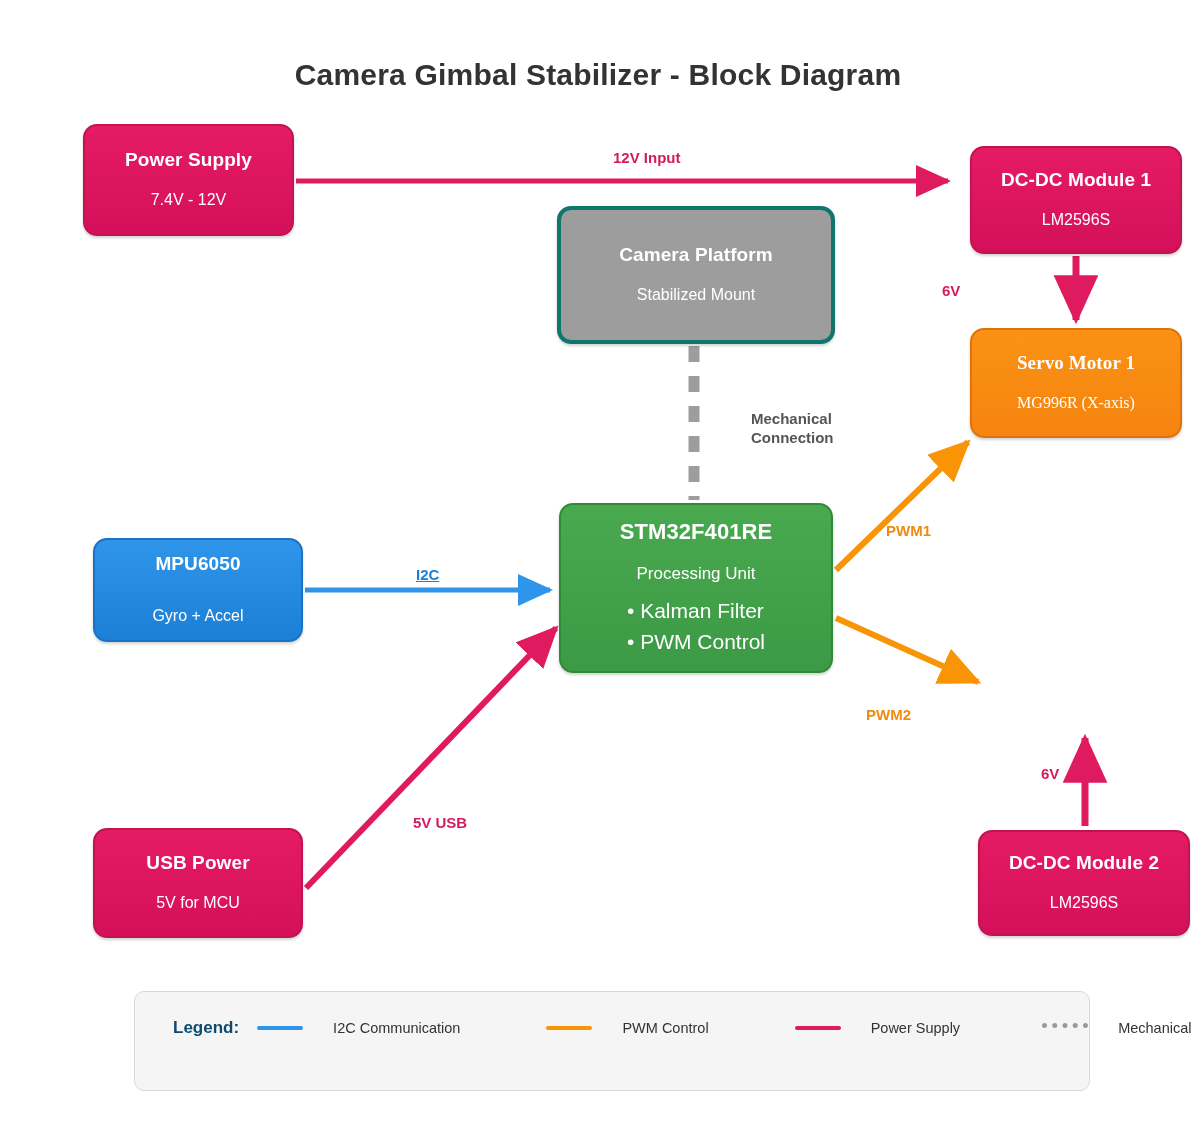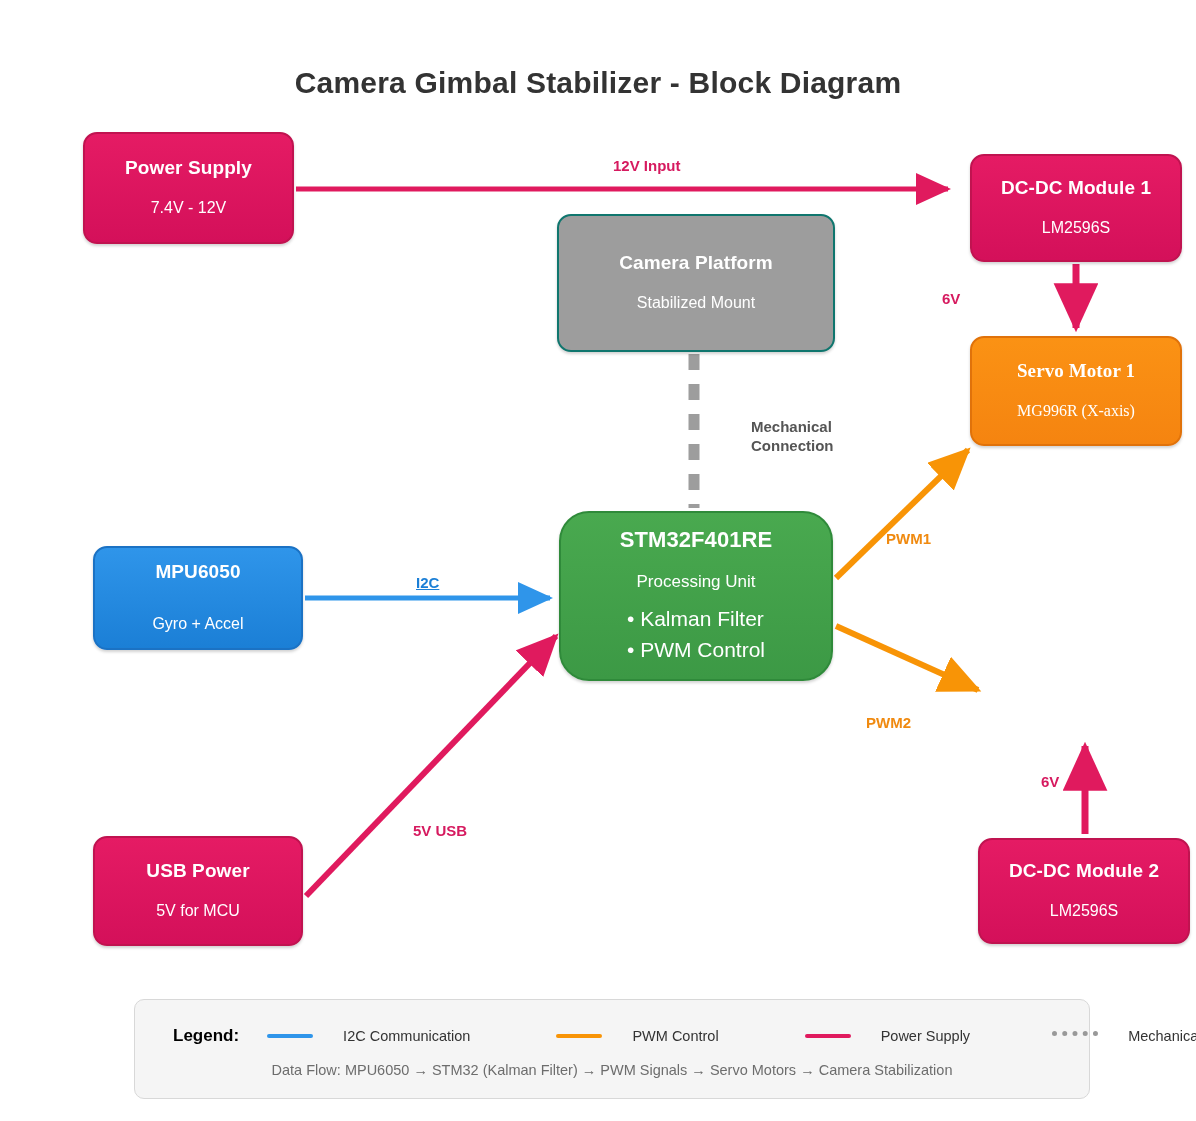--- a/index.html
+++ b/index.html
@@ -19,7 +19,7 @@
 
   #diagram-root {
     position: absolute;
-    left: 0; top: 8px;
+    left: 0; top: 0;
     width: 1196px;
     height: 815px;
   }

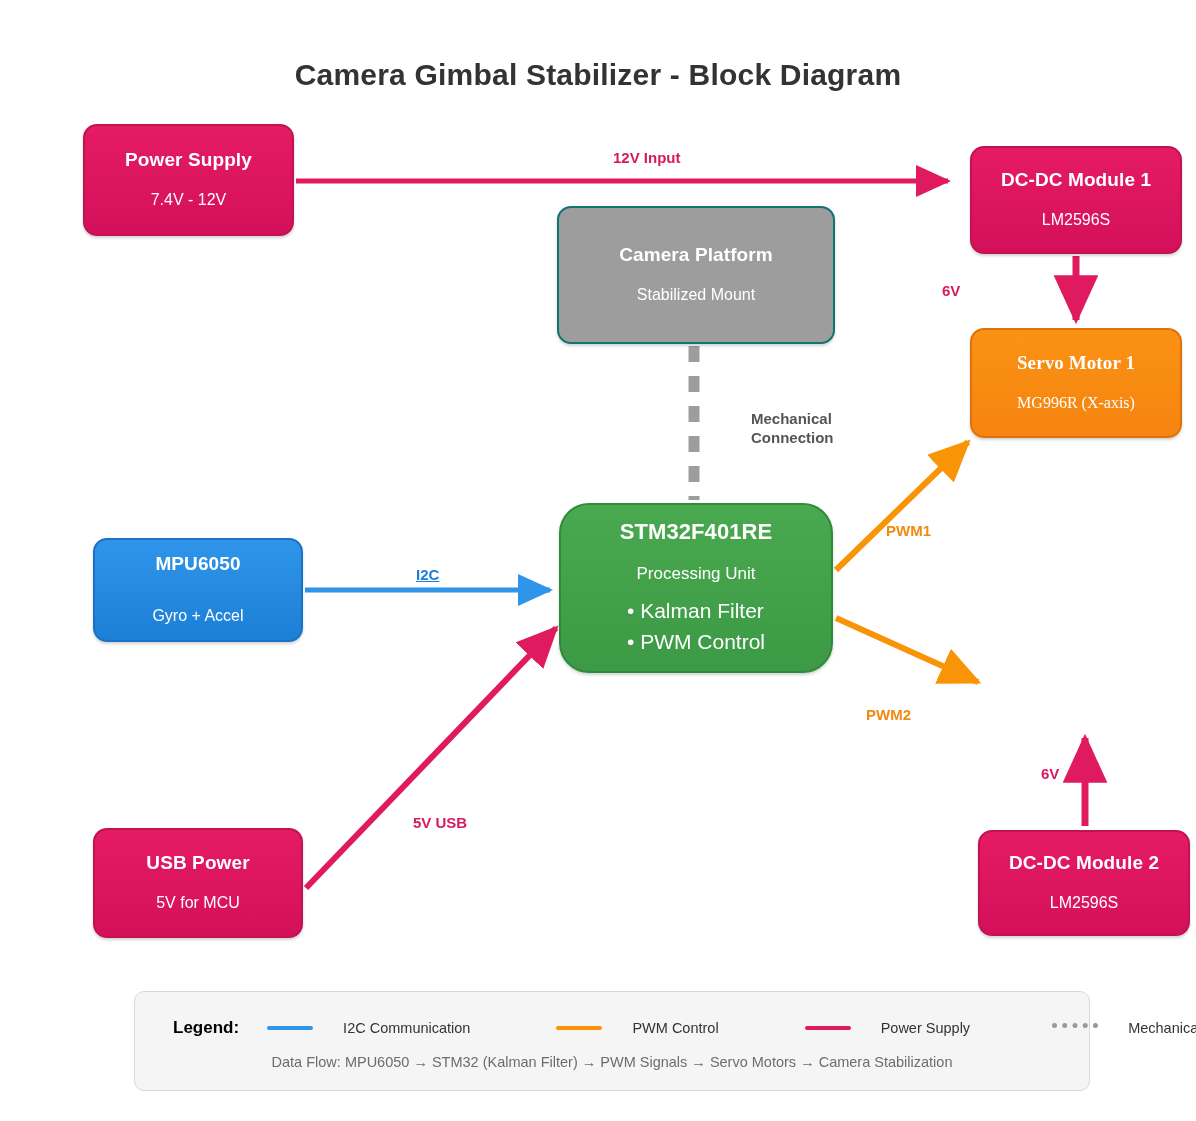--- a/index.html
+++ b/index.html
@@ -83,7 +83,7 @@
   .node.green  { background: linear-gradient(180deg,#46a council,#38a049 100%); border-radius: 30px; }
   .node.green  { background: linear-gradient(180deg,#49a94f 0%,#3c9945 100%); border: 2px solid #2f8a3a; }
   .node.orange { background: linear-gradient(180deg,#fb9214 0%,#f58410 100%); border: 2px solid #e0720a; }
-  .node.gray   { background: #9d9d9d; border: 2px solid #0f766e; }
+  .node.gray   { background: #9d9d9d; border: 4px solid #0f766e; }
 
   
   #node-power-supply   { left: 83px;  top: 124px; width: 211px; height: 112px; }

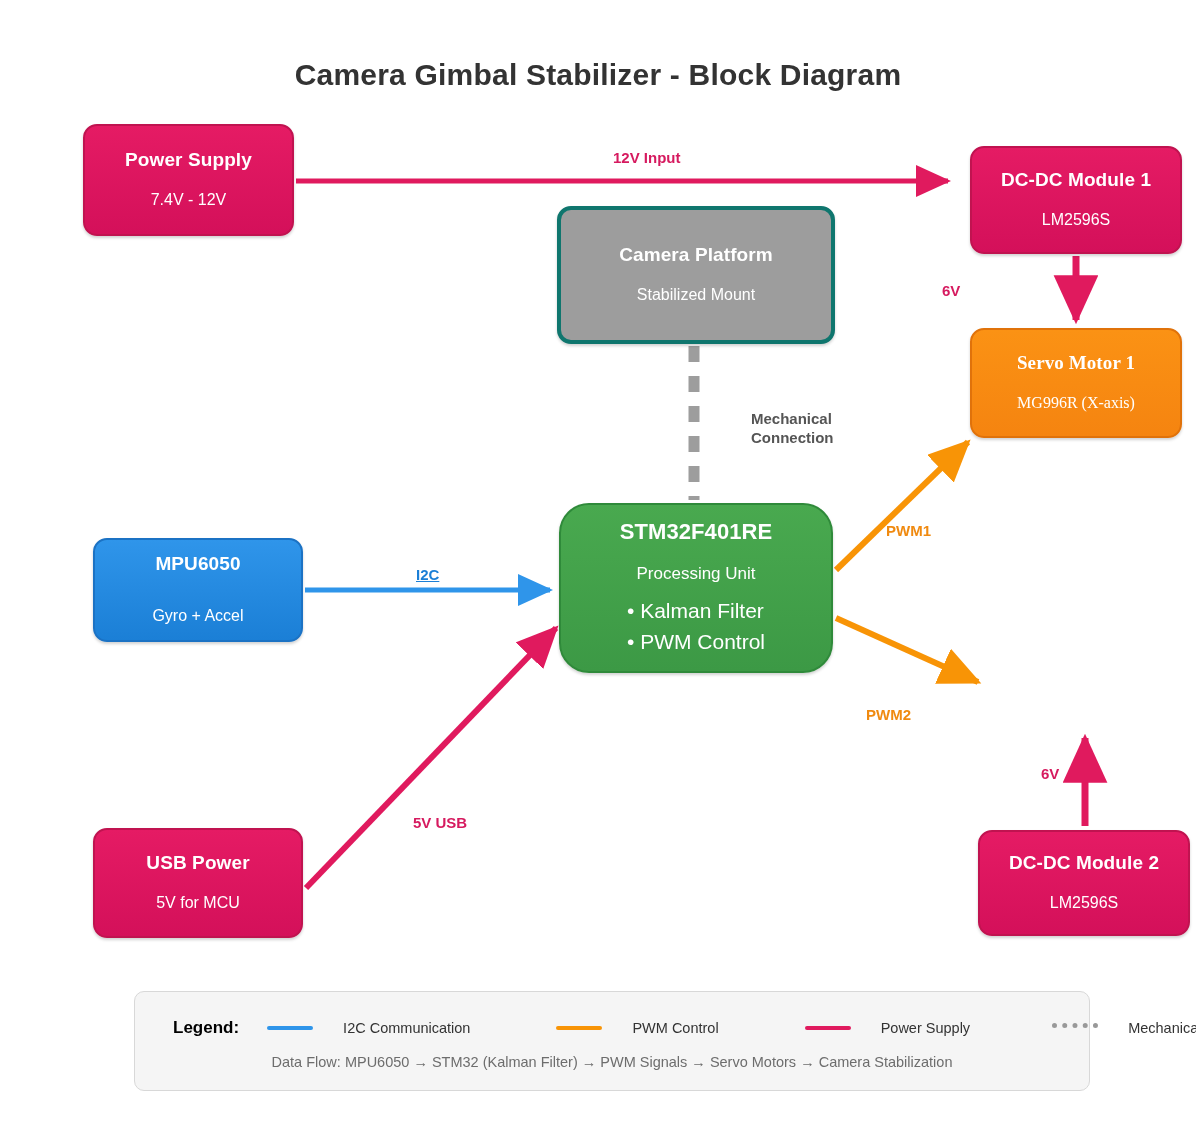--- a/index.html
+++ b/index.html
@@ -80,7 +80,7 @@
   .node.pink   { background: #e01a5e; border: 2px solid #c01350; }
   .node.pink   { background: linear-gradient(180deg,#e51b64 0%,#d4105a 100%); }
   .node.blue   { background: linear-gradient(180deg,#2f95ea 0%,#1b7fd6 100%); border: 2px solid #1b72c4; gap: 12px; }
-  .node.green  { background: linear-gradient(180deg,#46a council,#38a049 100%); border-radius: 30px; }
+  .node.green  { background: linear-gradient(180deg,#46a council,#38a049 100%); }
   .node.green  { background: linear-gradient(180deg,#49a94f 0%,#3c9945 100%); border: 2px solid #2f8a3a; }
   .node.orange { background: linear-gradient(180deg,#fb9214 0%,#f58410 100%); border: 2px solid #e0720a; }
   .node.gray   { background: #9d9d9d; border: 4px solid #0f766e; }

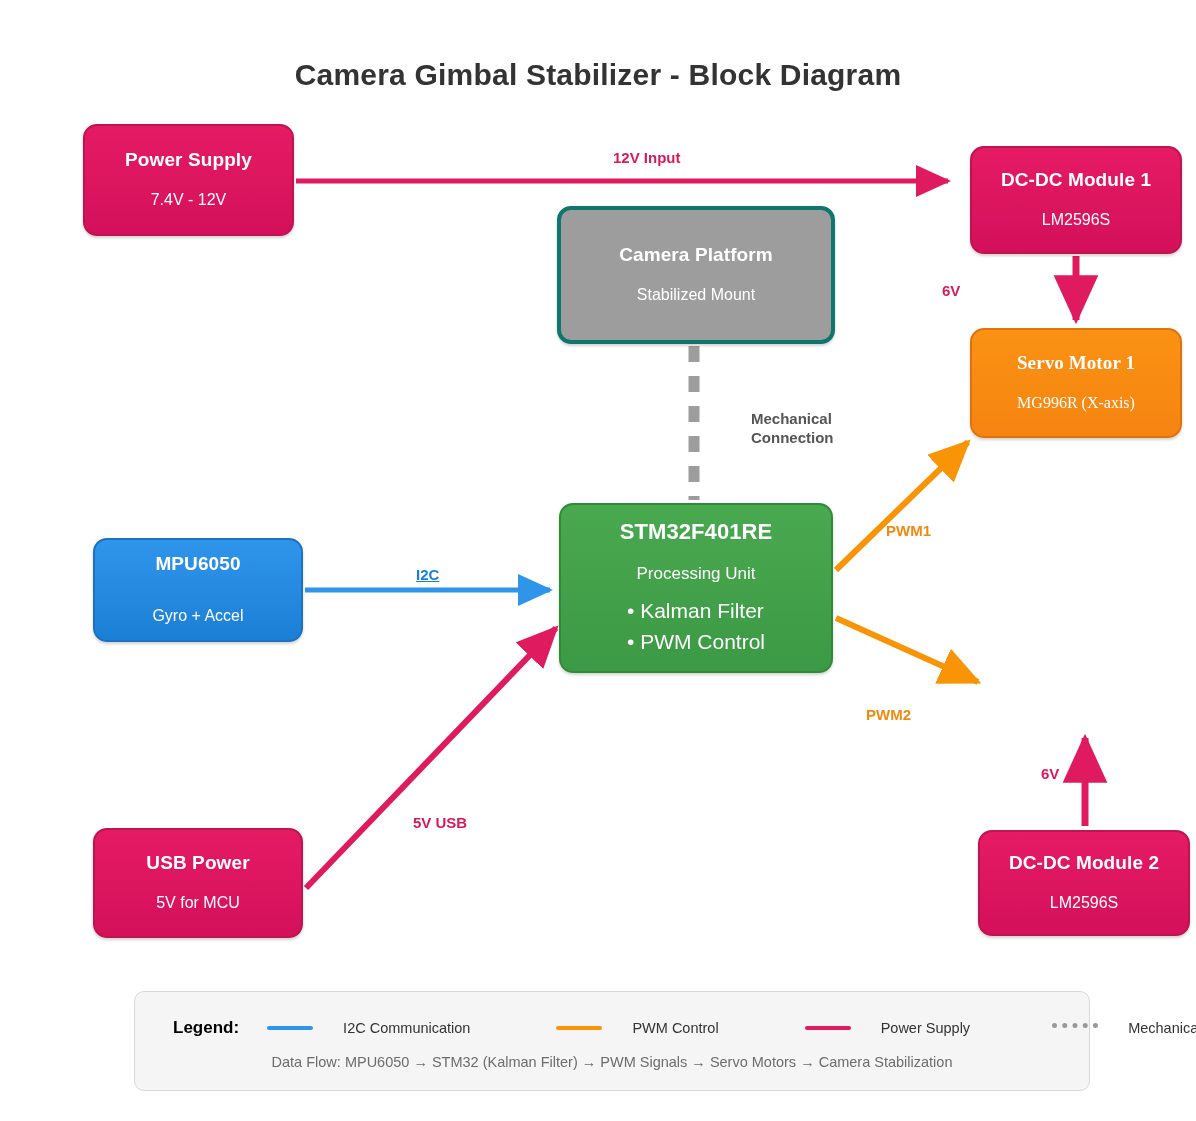--- a/index.html
+++ b/index.html
@@ -141,9 +141,9 @@
   #legend-title {
     font-size: 17px;
     font-weight: bold;
-    color: #000000;
+    color: #0c4a6e;
     margin-left: 38px;
-    margin-right: 28px;
+    margin-right: 18px;
   }
   .legend-item {
     display: flex;

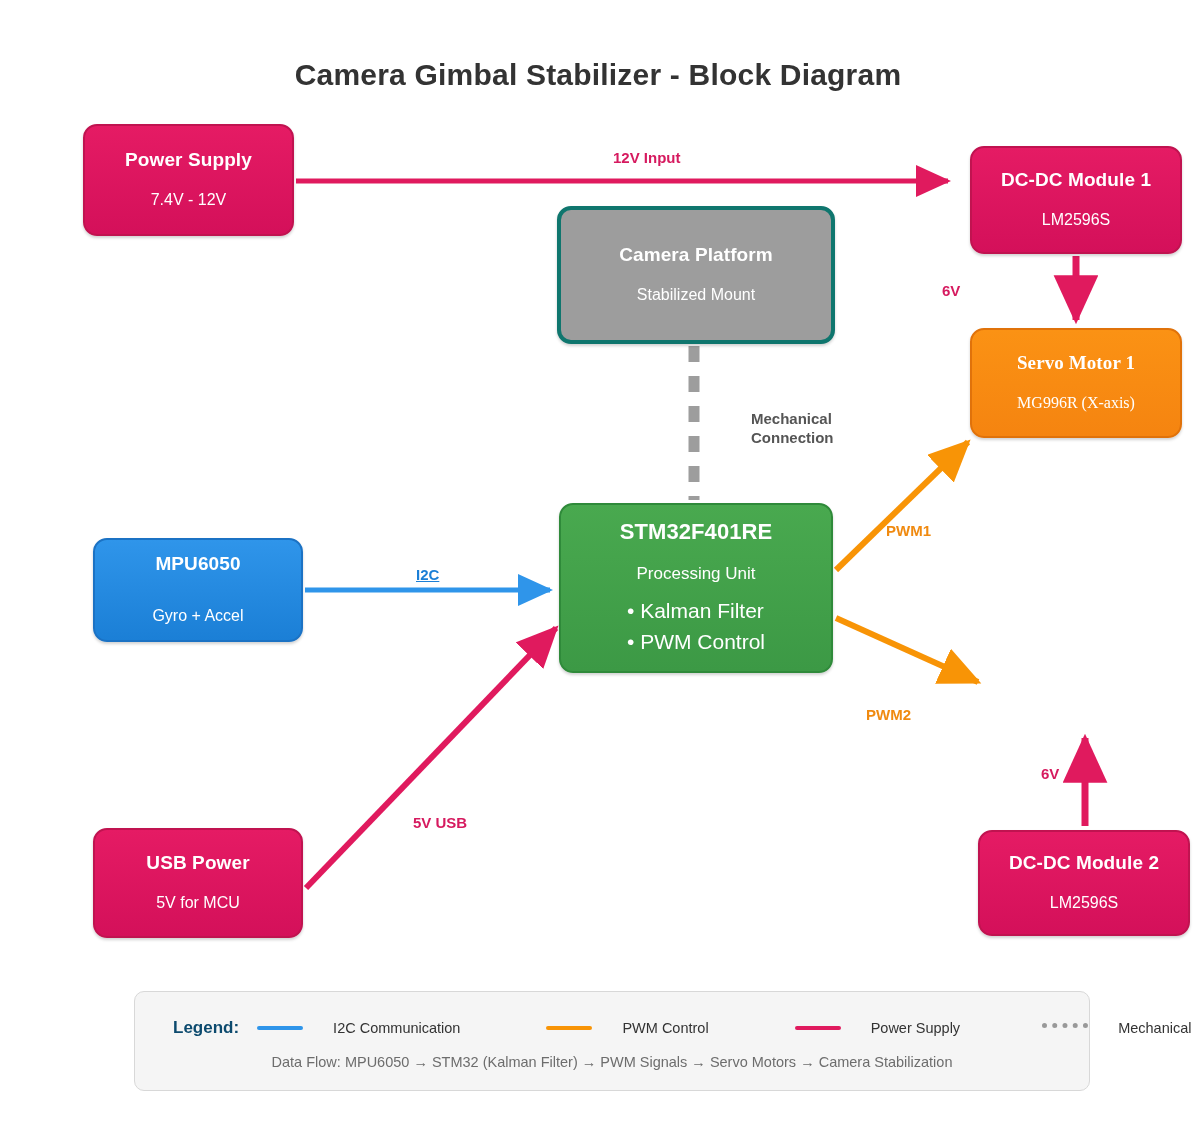--- a/index.html
+++ b/index.html
@@ -299,7 +299,6 @@
       </div>
     </div>
 
-    <div id="legend-dataflow">Data Flow: MPU6050 → STM32 (Kalman Filter) → PWM Signals → Servo Motors → Camera Stabilization</div>
   </div>
 
 </div>

